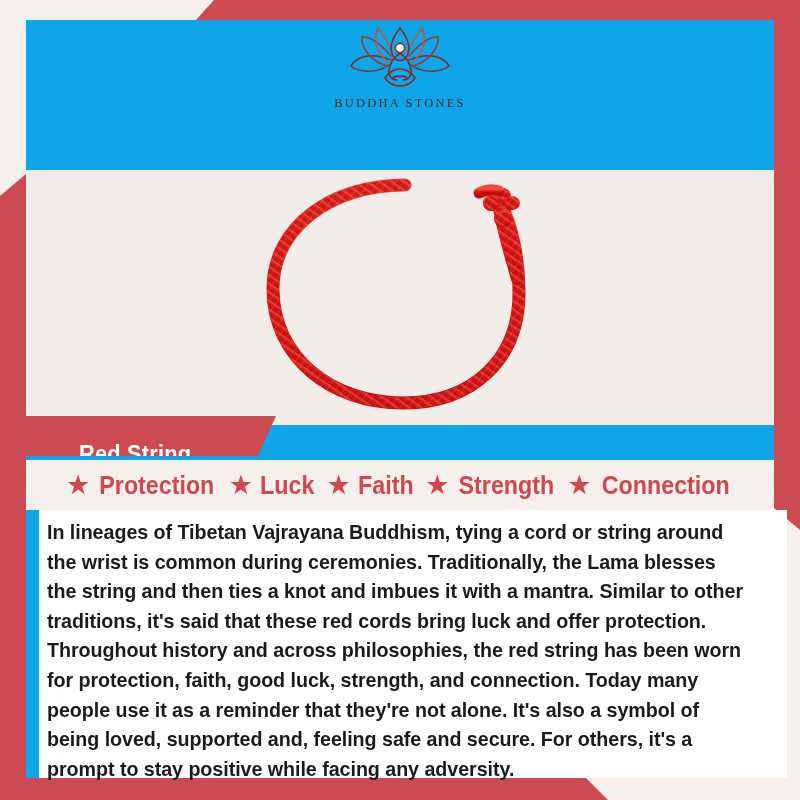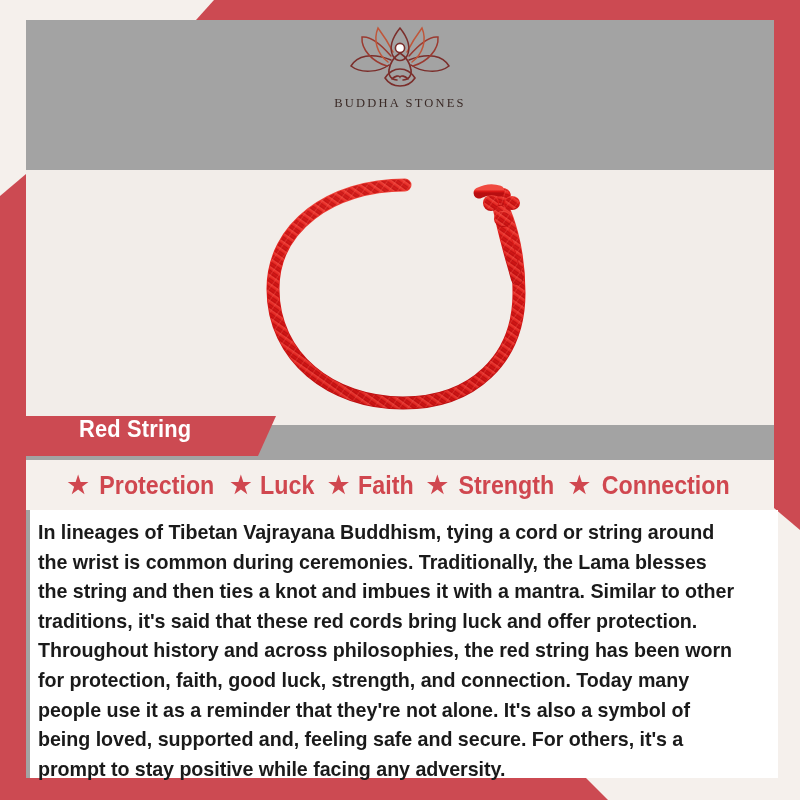--- a/index.html
+++ b/index.html
@@ -37,7 +37,7 @@
   
   .inner {
     position:absolute; left:26px; top:20px; right:26px; bottom:22px;
-    background:#a3a3a3;
+    background:#0ea5e9;
   }
 
   

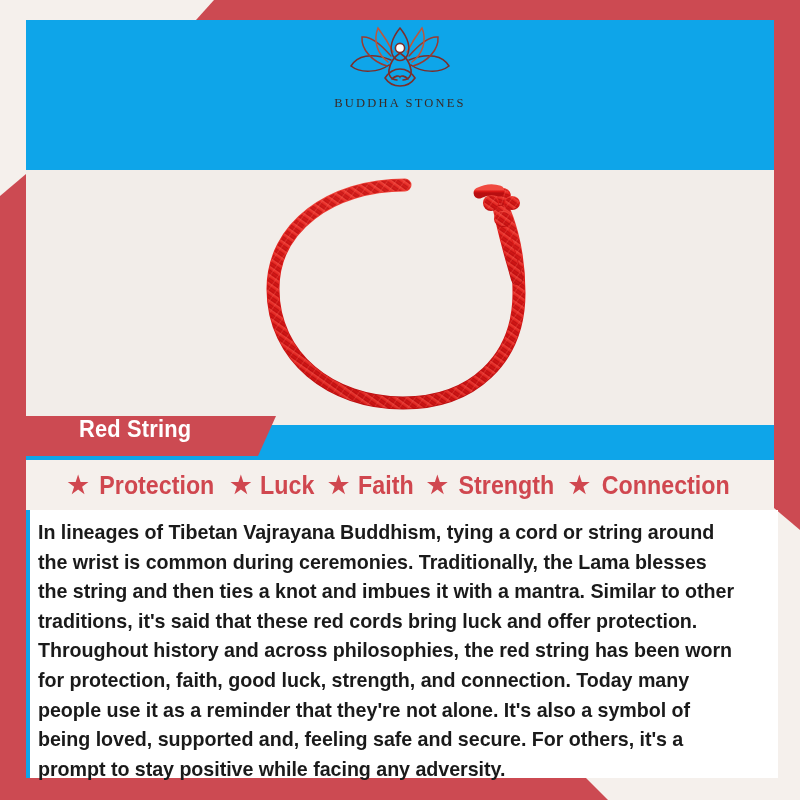--- a/index.html
+++ b/index.html
@@ -85,7 +85,7 @@
     position:absolute; left:0; top:396px; width:250px; height:52px;
     background:#CC4A52;
     clip-path: polygon(0 0, 250px 0, 232px 40px, 0 40px);
-    display:flex; align-items:flex-start;
+    display:flex; align-items:flex-end;
   }
   .ribbon-text {
     margin-left:50px;

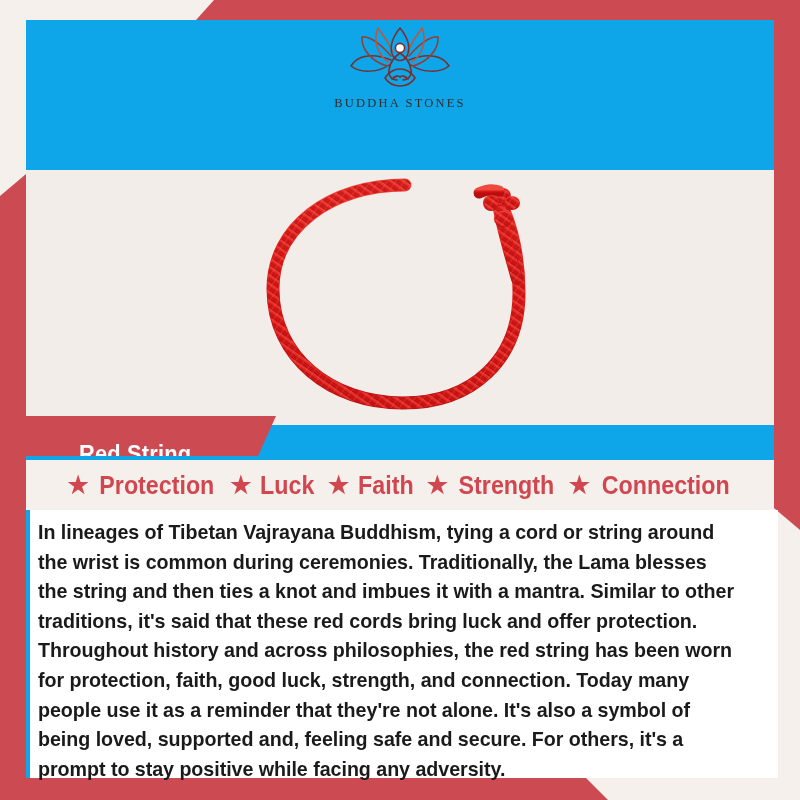--- a/index.html
+++ b/index.html
@@ -113,7 +113,7 @@
 
   
   .body-box {
-    position:absolute; left:4px; top:490px; width:748px; bottom:0;
+    position:absolute; left:13px; top:490px; width:748px; bottom:0;
     background:#FFFFFF;
     padding:8px 12px 0 8px;
   }

